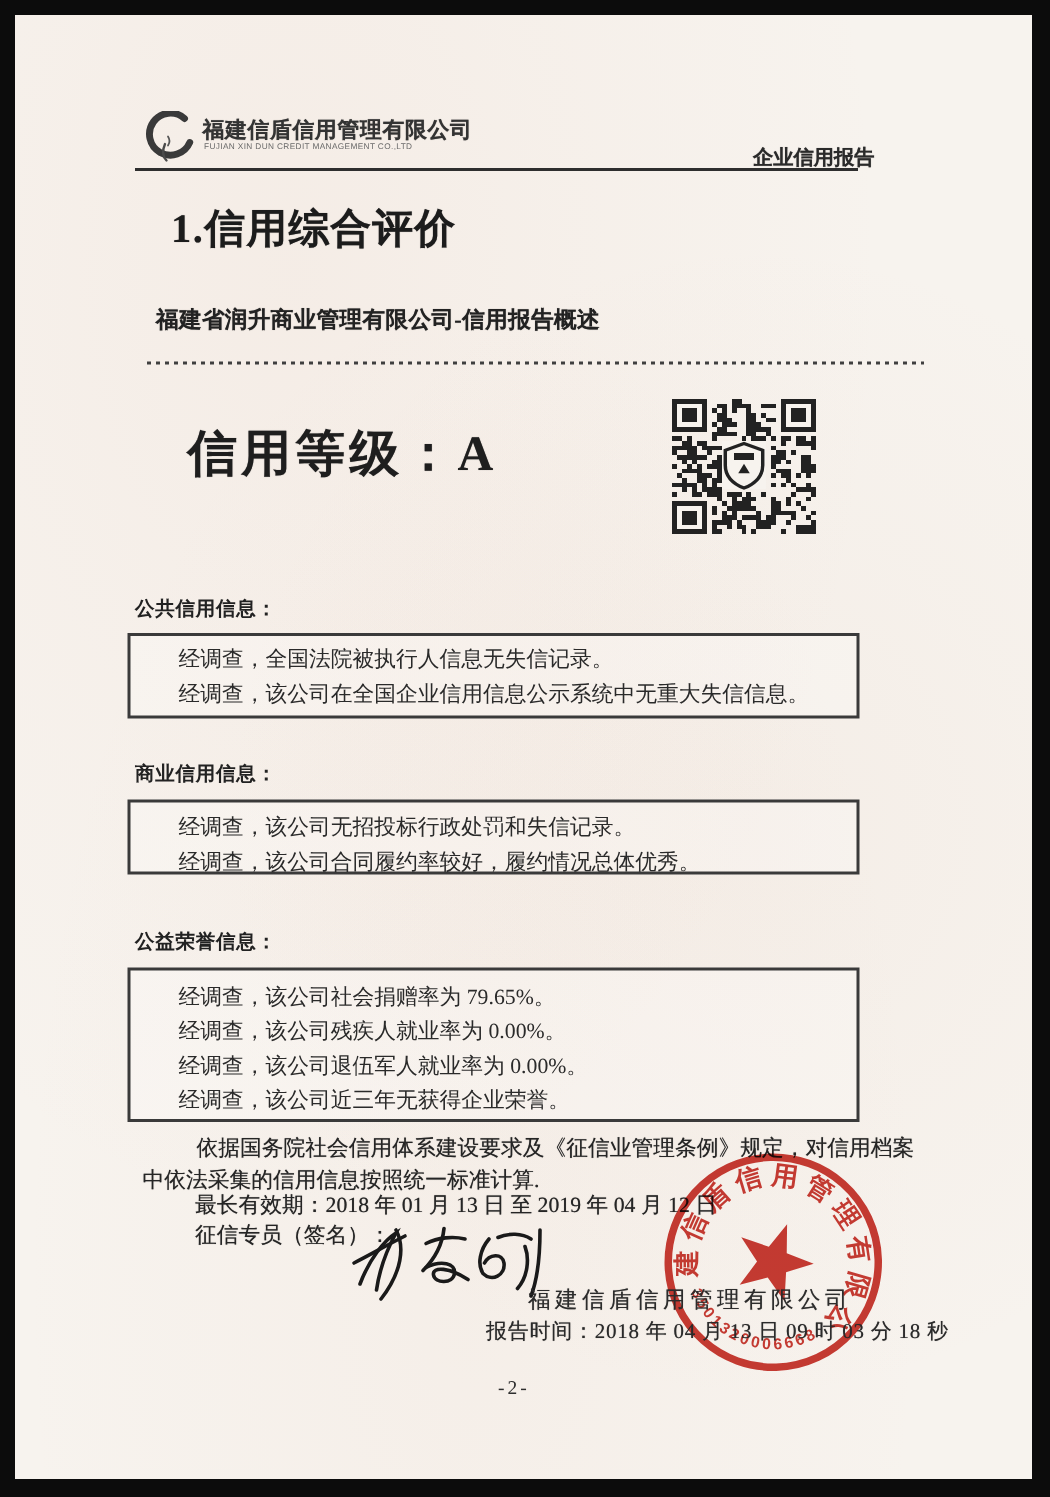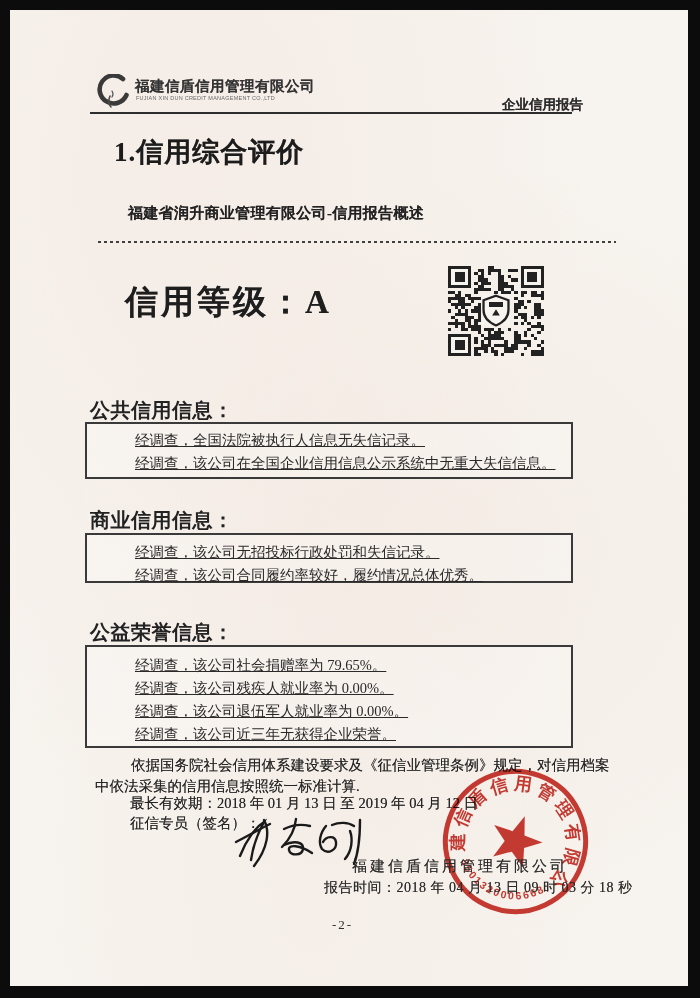--- a/index.html
+++ b/index.html
@@ -23,7 +23,7 @@
   .report-type{left:502px;top:96px;font-size:13.5px;font-weight:bold;color:#2a2a2a;}
   .header-line{left:90px;top:112px;width:482px;height:2px;background:#2e2e2e;}
   .doc-title{left:96px;top:134px;font-size:27px;font-weight:bold;letter-spacing:1px;color:#1c1c1c;margin-left:18px;}
-  .subtitle{left:104px;top:204px;font-size:15px;font-weight:bold;letter-spacing:.3px;color:#222;margin-left:24px;}
+  .subtitle{left:104px;top:204px;font-size:15px;font-weight:bold;letter-spacing:.3px;color:#222;}
   .dash-rule{left:98px;top:241px;width:518px;height:2px;
     background:repeating-linear-gradient(90deg,#3f3f3f 0 3px,transparent 3px 6px);}
   .rating{left:125px;top:280px;font-size:33px;font-weight:bold;letter-spacing:3px;color:#1e1e1e;}

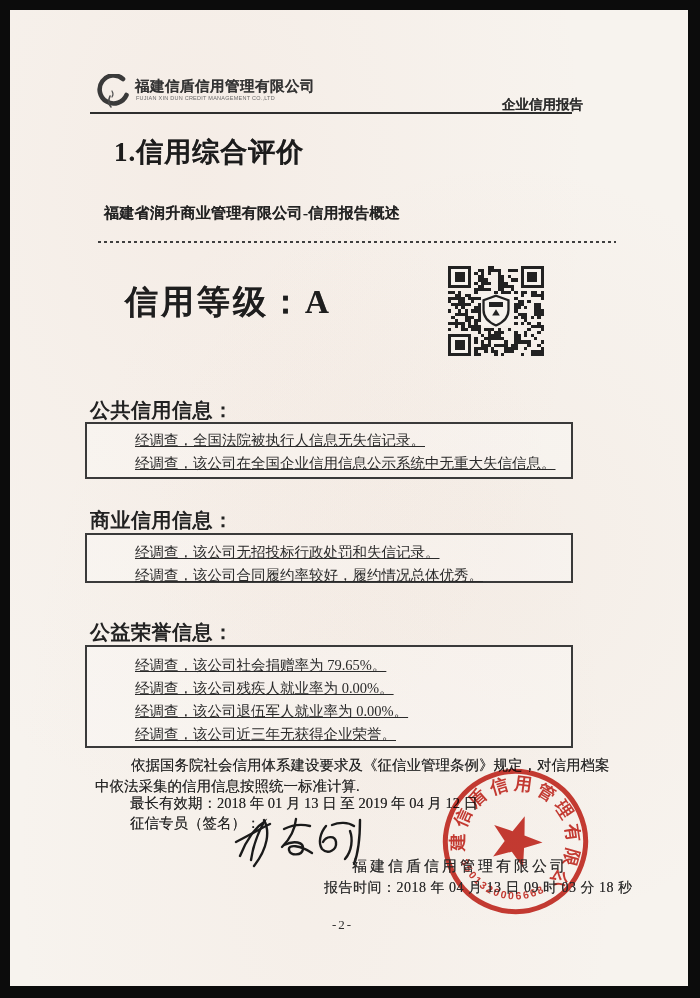--- a/index.html
+++ b/index.html
@@ -29,7 +29,7 @@
   .rating{left:125px;top:280px;font-size:33px;font-weight:bold;letter-spacing:3px;color:#1e1e1e;}
   .rating .grade{font-family:"Liberation Serif",serif;letter-spacing:0;}
   .qr{left:448px;top:266px;width:96px;height:90px;}
-  .sec-head{font-size:20px;font-weight:600;color:#222;letter-spacing:.5px;}
+  .sec-head{font-size:13px;font-weight:600;color:#222;letter-spacing:.5px;}
   .sec-box{position:absolute;left:85px;width:488px;border:2px solid #3a3a3a;box-sizing:border-box;
            background:rgba(255,255,255,.25);} 
   .sec-line{padding-left:48px;font-size:14.5px;line-height:23px;color:#2a2a2a;white-space:nowrap;text-decoration:underline;}

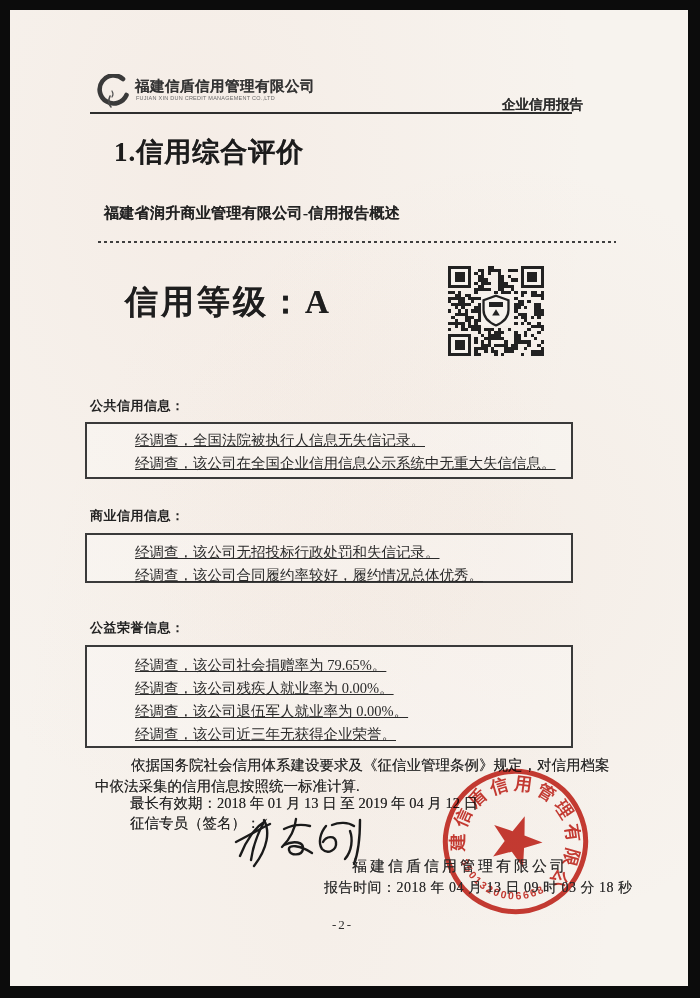--- a/index.html
+++ b/index.html
@@ -32,7 +32,7 @@
   .sec-head{font-size:13px;font-weight:600;color:#222;letter-spacing:.5px;}
   .sec-box{position:absolute;left:85px;width:488px;border:2px solid #3a3a3a;box-sizing:border-box;
            background:rgba(255,255,255,.25);} 
-  .sec-line{padding-left:48px;font-size:14.5px;line-height:23px;color:#2a2a2a;white-space:nowrap;text-decoration:underline;}
+  .sec-line{padding-left:32px;font-size:14.5px;line-height:23px;color:#2a2a2a;white-space:nowrap;}
   .note{font-size:14.5px;color:#252525;}
   .footer-company{left:352px;top:857px;font-size:15px;letter-spacing:3px;color:#2c2c2c;}
   .report-time{left:324px;top:879px;font-size:14px;letter-spacing:.5px;color:#2a2a2a;}

